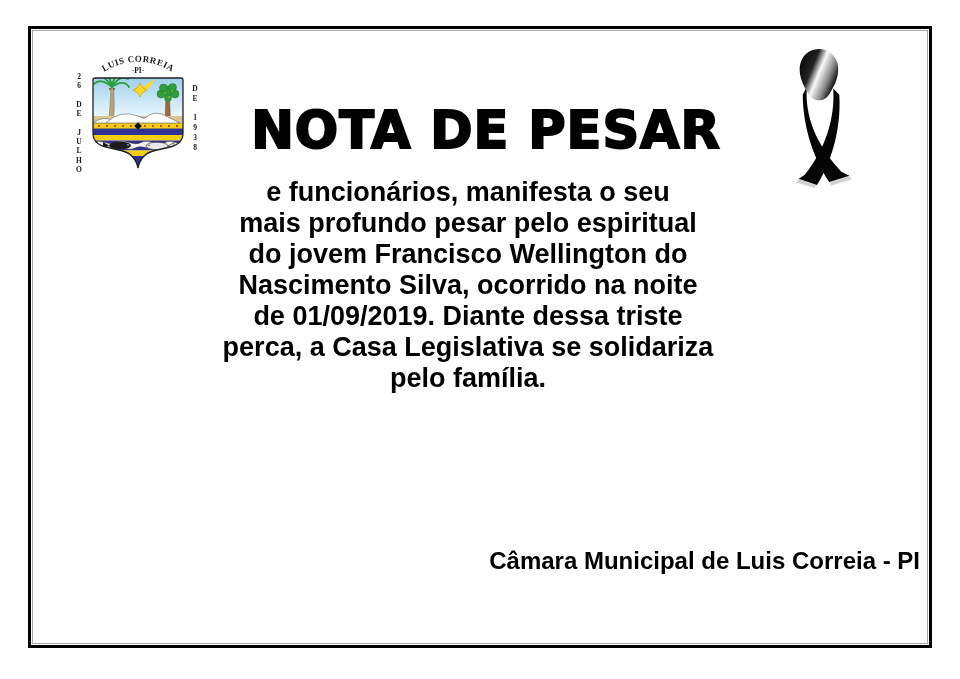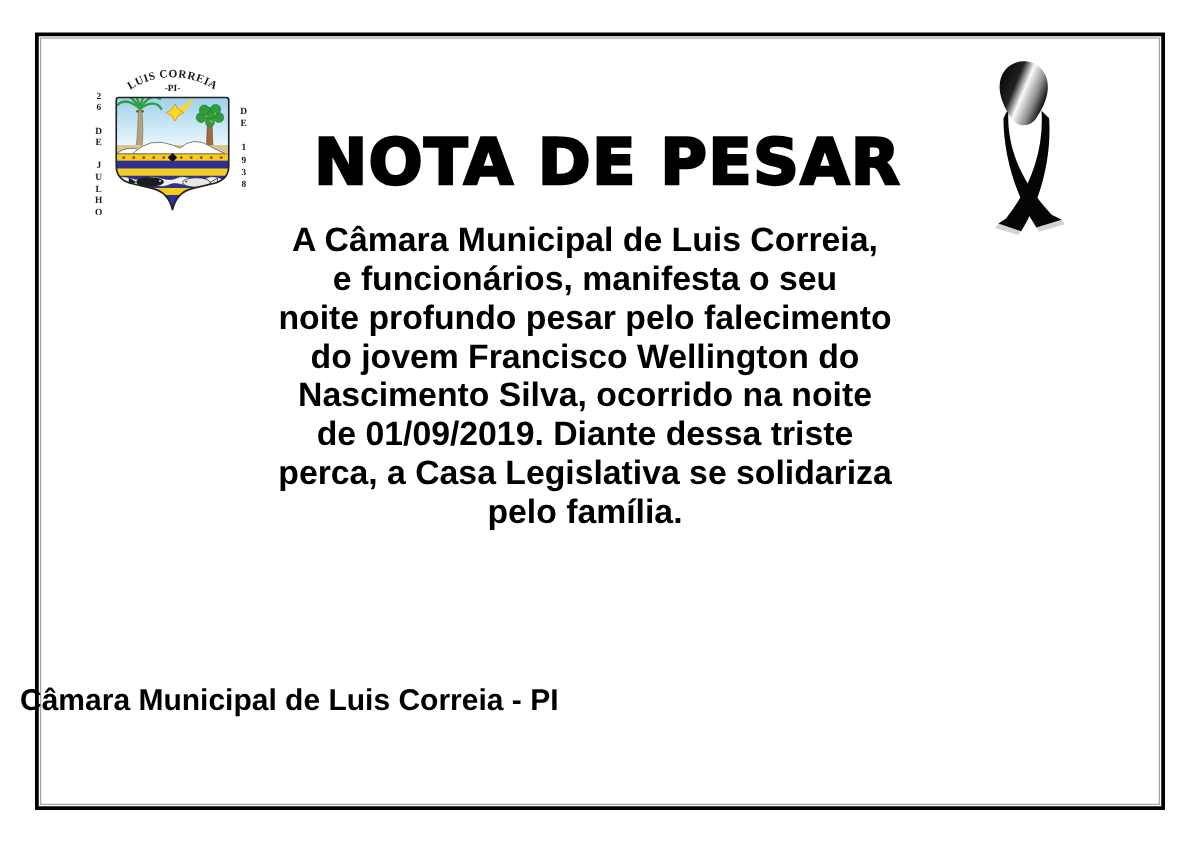--- a/index.html
+++ b/index.html
@@ -156,7 +156,6 @@
   <h1 class="title">NOTA DE PESAR</h1>
 
   <div class="body-block">
-    <div>A Câmara Municipal de Luis Correia,</div>
     <div>e funcionários, manifesta o seu</div>
     <div>noite profundo pesar pelo falecimento</div>
     <div>do jovem Francisco Wellington do</div>

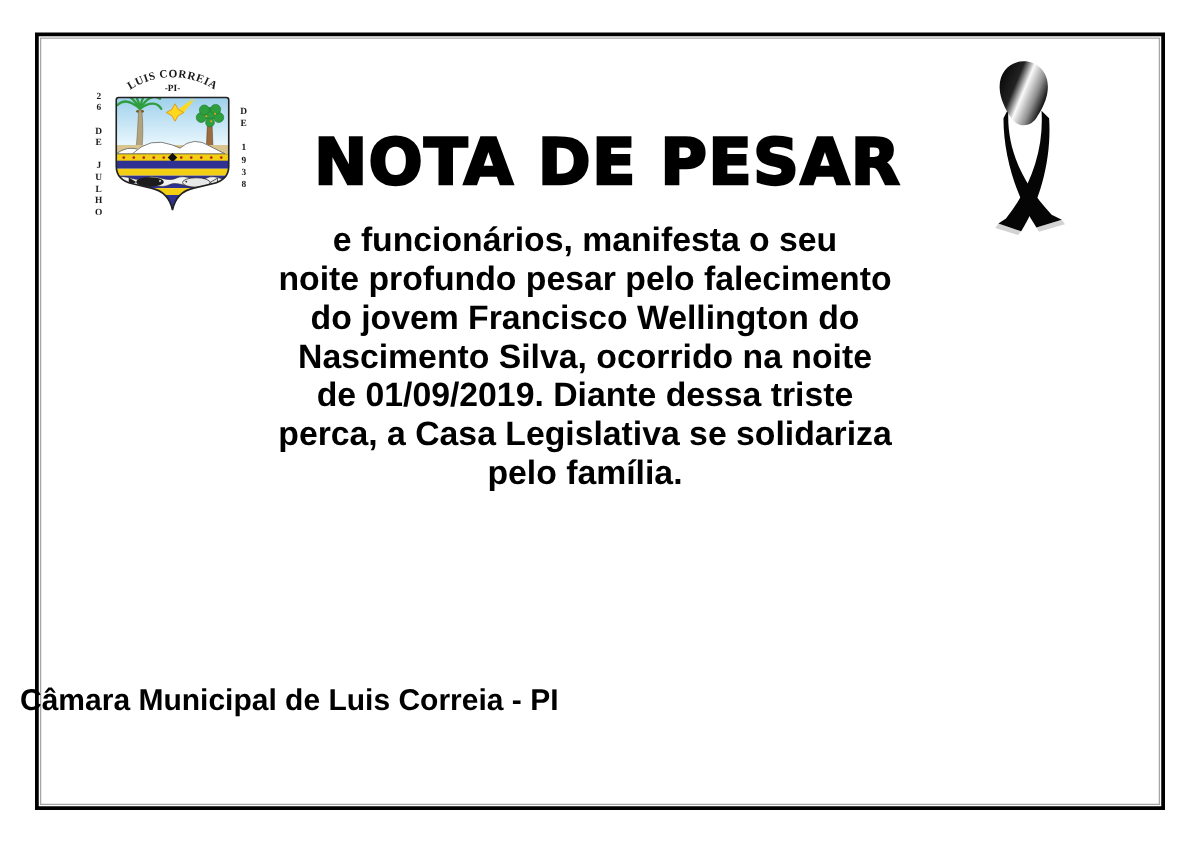--- a/index.html
+++ b/index.html
@@ -157,7 +157,7 @@
 
   <div class="body-block">
     <div>e funcionários, manifesta o seu</div>
-    <div>noite profundo pesar pelo falecimento</div>
+    <div>mais profundo pesar pelo espiritual</div>
     <div>do jovem Francisco Wellington do</div>
     <div>Nascimento Silva, ocorrido na noite</div>
     <div>de 01/09/2019. Diante dessa triste</div>

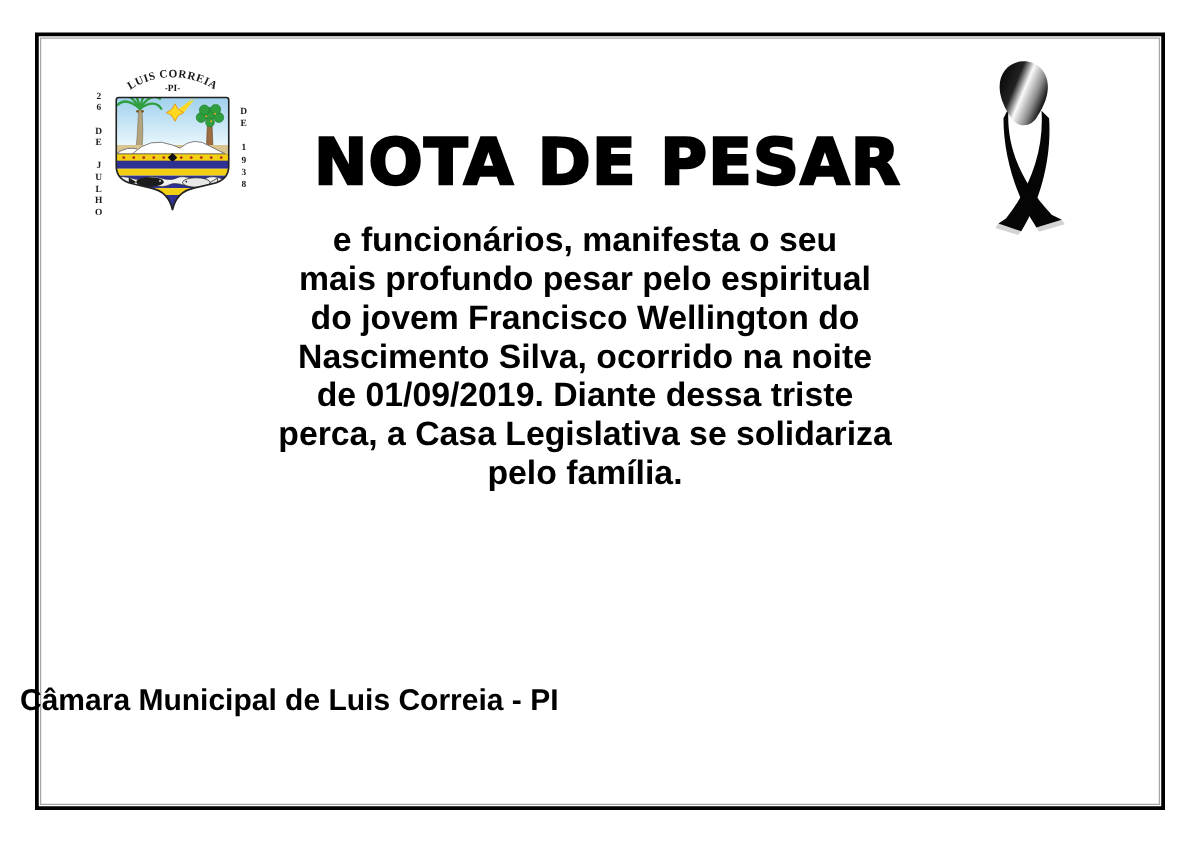--- a/index.html
+++ b/index.html
@@ -16,7 +16,7 @@
   .body-block{position:absolute;left:28px;right:28px;top:177px;text-align:center;
               transform:translateX(-12px);
               font-weight:bold;font-size:27px;line-height:31px;}
-  .signature{position:absolute;left:28px;right:28px;top:547px;text-align:left;
+  .signature{position:absolute;left:28px;right:28px;top:547px;text-align:right;
              transform:translateX(-12px);
              font-weight:bold;font-size:24px;line-height:28px;}
   .crest text{font-family:"Liberation Serif","DejaVu Serif",serif;font-weight:bold;fill:#1a1a1a;}

